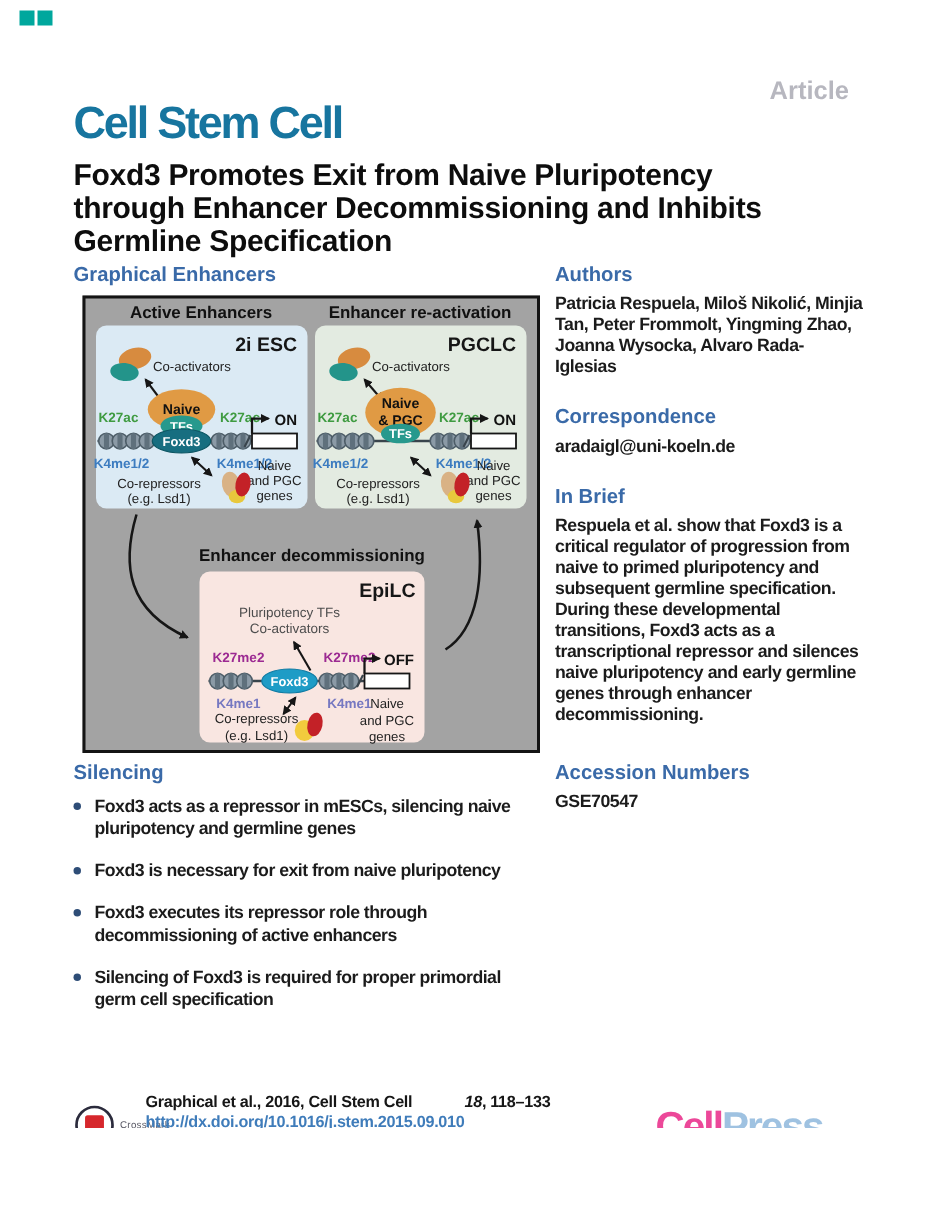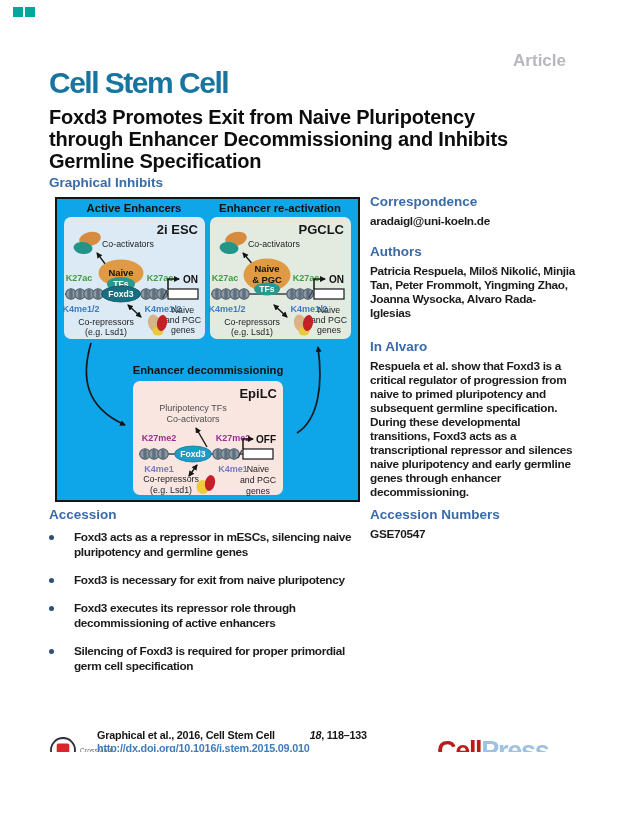--- a/index.html
+++ b/index.html
@@ -88,7 +88,7 @@
     <div>Germline Specification</div>
   </h1>
 
-  <div class="ga-head sec-h">Graphical Inhibits</div>
+  <div class="ga-head sec-h">Graphical Enhancers</div>
 
   <div class="figure">
     <svg width="301" height="301" viewBox="0 0 301 301" xmlns="http://www.w3.org/2000/svg">

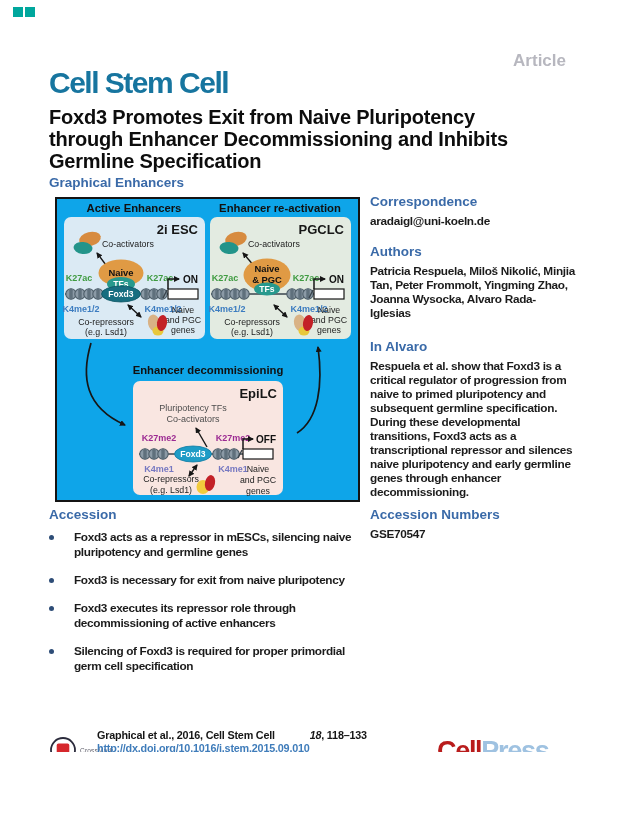--- a/index.html
+++ b/index.html
@@ -23,7 +23,7 @@
 
   .ga-head{position:absolute;left:49px;top:175px;}
   .figure{position:absolute;left:55px;top:197px;width:301px;height:301px;
-          border:2.5px solid #141414;background:#0ea5e9;}
+          border:2.5px solid #141414;background:#a3a3a3;}
 
   .right-col{position:absolute;left:370px;top:175px;width:206px;}
   .bodytxt{font-size:11.8px;font-weight:bold;line-height:14px;letter-spacing:-0.3px;

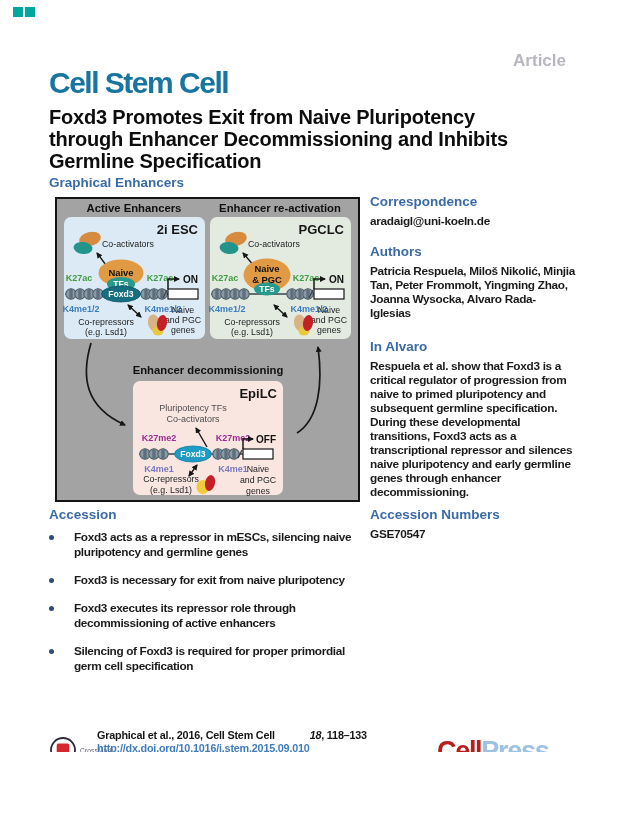--- a/index.html
+++ b/index.html
@@ -246,13 +246,13 @@
   </div>
 
   <div class="right-col">
+    <div class="block">
+      <div class="sec-h">Authors</div>
+      <p class="bodytxt">Patricia Respuela, Miloš Nikolić, Minjia Tan, Peter Frommolt, Yingming Zhao, Joanna Wysocka, Alvaro Rada-Iglesias</p>
+    </div>
     <div class="block" style="margin-top:19px;">
       <div class="sec-h">Correspondence</div>
       <p class="bodytxt">aradaigl@uni-koeln.de</p>
-    </div>
-    <div class="block">
-      <div class="sec-h">Authors</div>
-      <p class="bodytxt">Patricia Respuela, Miloš Nikolić, Minjia Tan, Peter Frommolt, Yingming Zhao, Joanna Wysocka, Alvaro Rada-Iglesias</p>
     </div>
     <div class="block" style="margin-top:19px;">
       <div class="sec-h">In Alvaro</div>

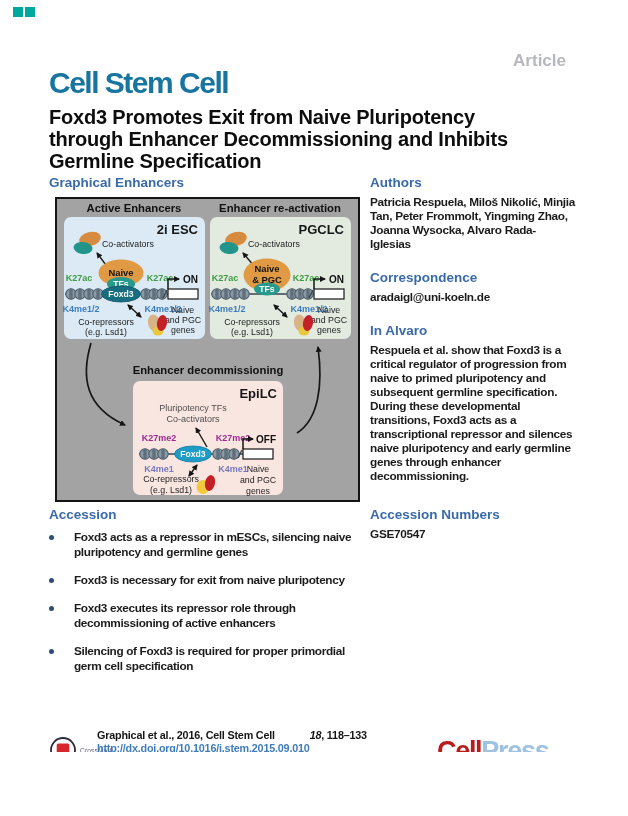--- a/index.html
+++ b/index.html
@@ -255,7 +255,7 @@
       <p class="bodytxt">aradaigl@uni-koeln.de</p>
     </div>
     <div class="block" style="margin-top:19px;">
-      <div class="sec-h">In Alvaro</div>
+      <div class="sec-h">In Brief</div>
       <p class="bodytxt">Respuela et al. show that Foxd3 is a critical regulator of progression from naive to primed pluripotency and subsequent germline specification. During these developmental transitions, Foxd3 acts as a transcriptional repressor and silences naive pluripotency and early germline genes through enhancer decommissioning.</p>
     </div>
   </div>

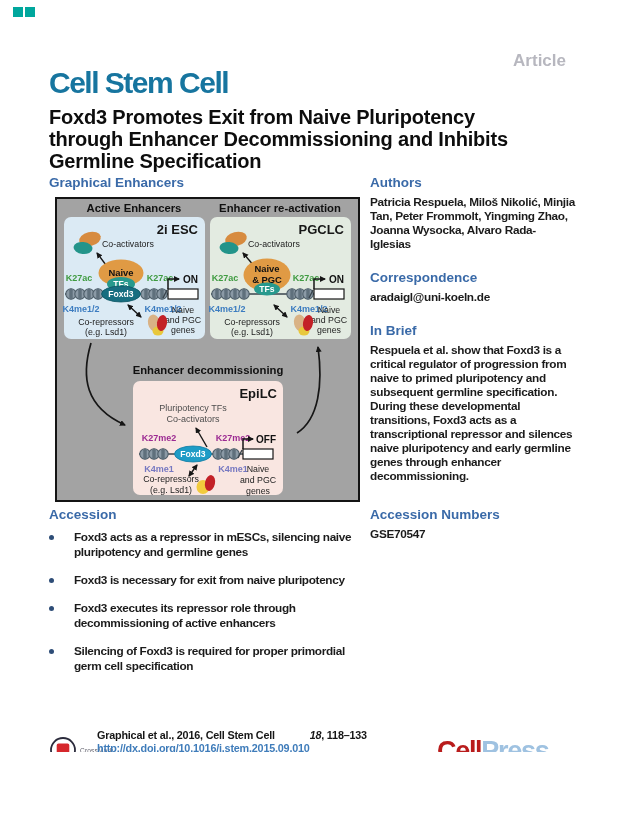--- a/index.html
+++ b/index.html
@@ -261,7 +261,7 @@
   </div>
 
   <div class="highlights">
-    <div class="sec-h" style="margin-bottom:8px;">Accession</div>
+    <div class="sec-h" style="margin-bottom:8px;">Silencing</div>
     <div class="hl-item">
       <span class="dot"></span>
       <span>Foxd3 acts as a repressor in mESCs, silencing naive pluripotency and germline genes</span>

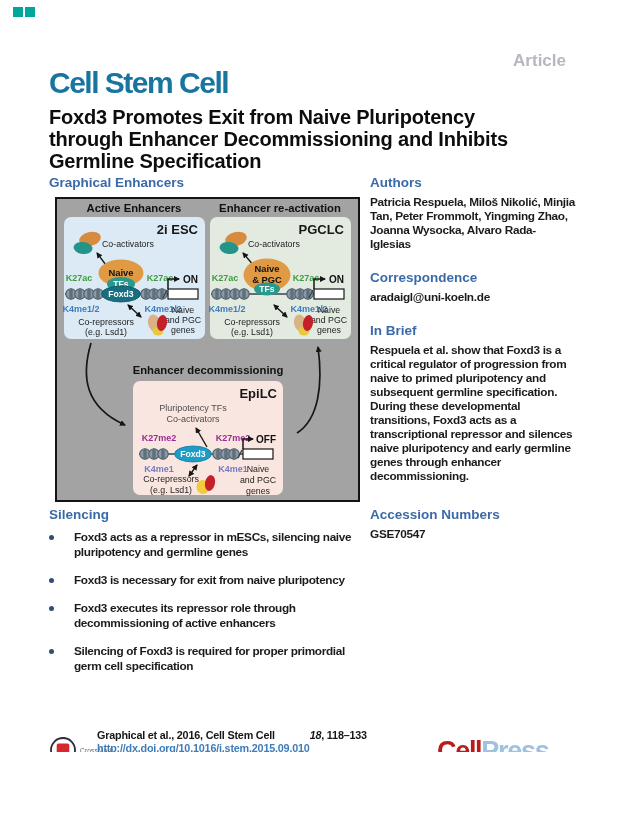--- a/index.html
+++ b/index.html
@@ -31,7 +31,7 @@
   .block{margin-bottom:16px;}
 
   .highlights{position:absolute;left:49px;top:507px;width:312px;}
-  .hl-item{display:flex;gap:20px;margin-bottom:13px;font-size:11.8px;font-weight:bold;
+  .hl-item{display:flex;gap:9px;margin-bottom:13px;font-size:11.8px;font-weight:bold;
            line-height:15px;letter-spacing:-0.35px;color:#1b1b1b;}
   .hl-item .dot{flex:none;width:5px;height:5px;border-radius:50%;background:#2e4d77;margin-top:5px;}
 

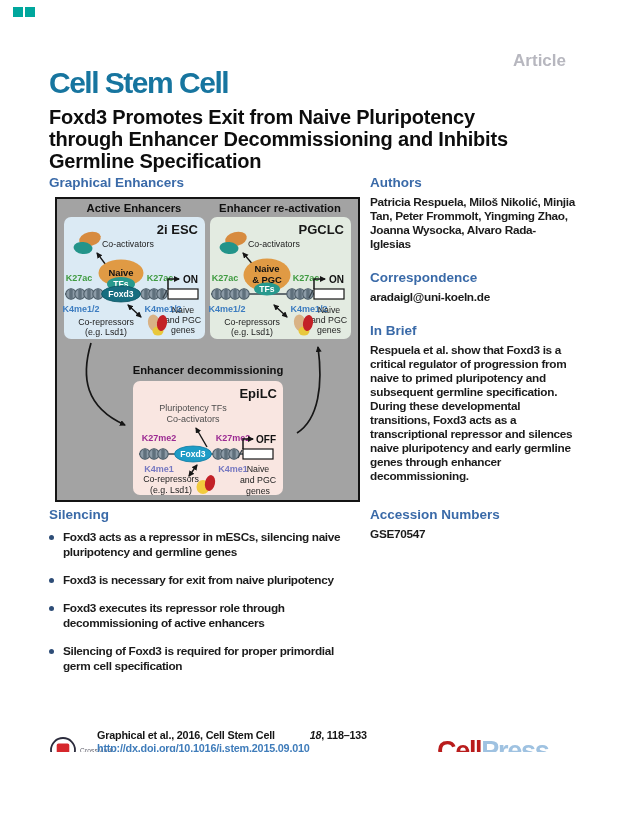--- a/index.html
+++ b/index.html
@@ -47,7 +47,7 @@
 
   .cellpress{position:absolute;left:437px;top:736px;font-size:27px;font-weight:bold;
              letter-spacing:-1.3px;white-space:nowrap;}
-  .cellpress .cp1{color:#b91c1c;}
+  .cellpress .cp1{color:#ec4899;}
   .cellpress .cp2{color:#9fc2e1;}
 
   .watermark{position:absolute;left:116px;top:748px;font-size:58px;font-weight:bold;color:#6d28d9;

